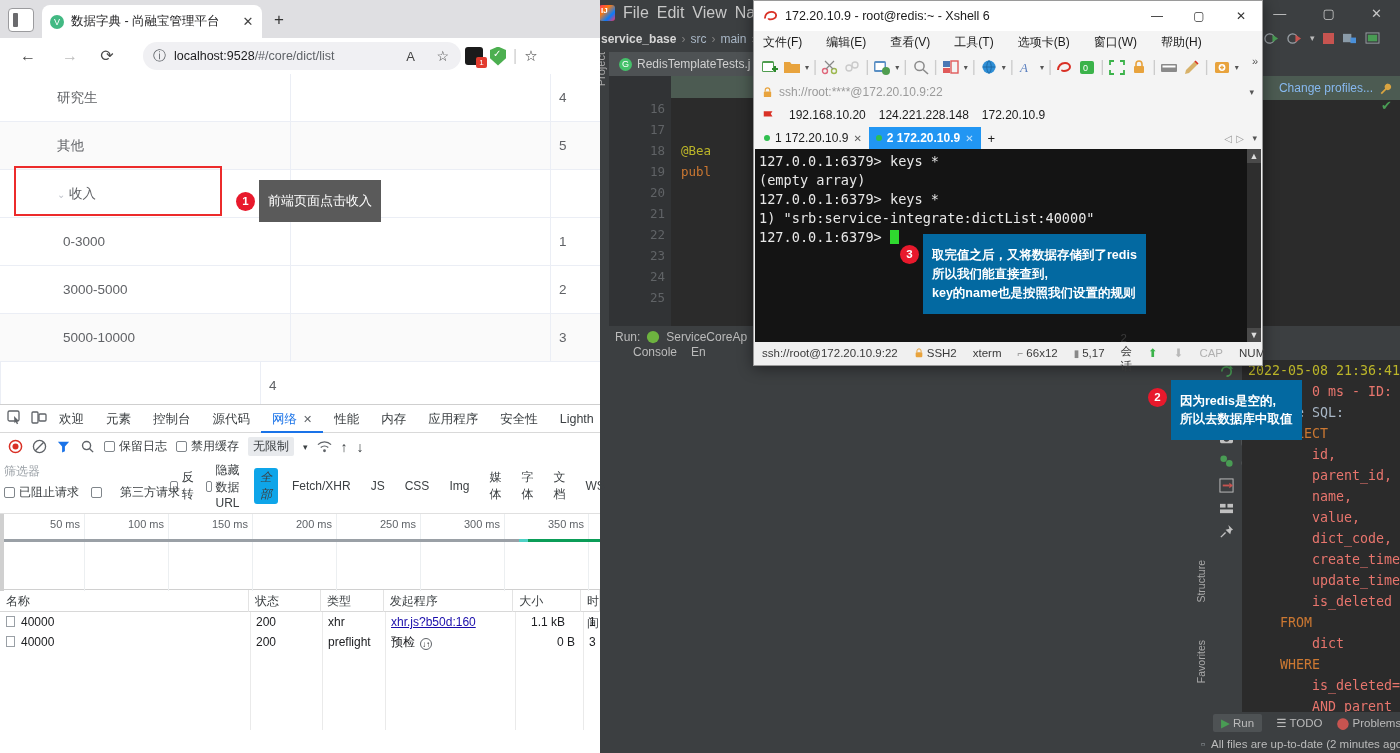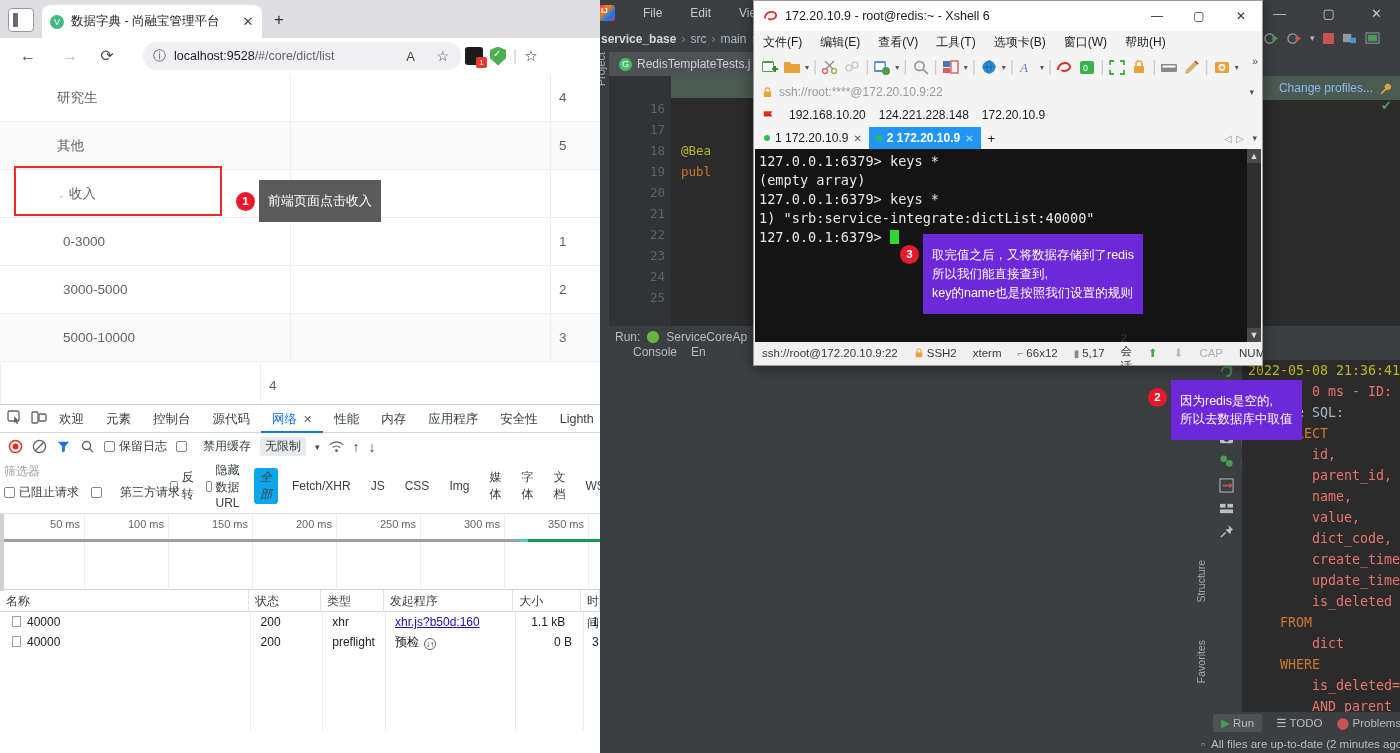--- a/index.html
+++ b/index.html
@@ -18,7 +18,7 @@
       background:linear-gradient(135deg,#fe315d 0%,#f97a12 35%,#087cfa 70%,#fe315d 100%);
       display:inline-block; position:relative; }
   .ij-logo::after { content:"IJ"; position:absolute; left:2px; top:1px; font-size:8px; color:#fff; font-weight:bold; }
-  #ide-menubar .mi { margin-left:28px; color:#c8c8c8; font-size:12px; }
+  #ide-menubar .mi { margin-left:8px; color:#c8c8c8; font-size:16px; }
   #ide-toolbar-right { right:2px; top:24px; width:140px; height:28px; display:flex; align-items:center; gap:8px; justify-content:flex-start; padding-left:6px; }
   #ide-winbtns { right:0; top:0; width:145px; height:26px; display:flex; align-items:center; justify-content:space-around; color:#c8c8c8; font-size:13px; }
 

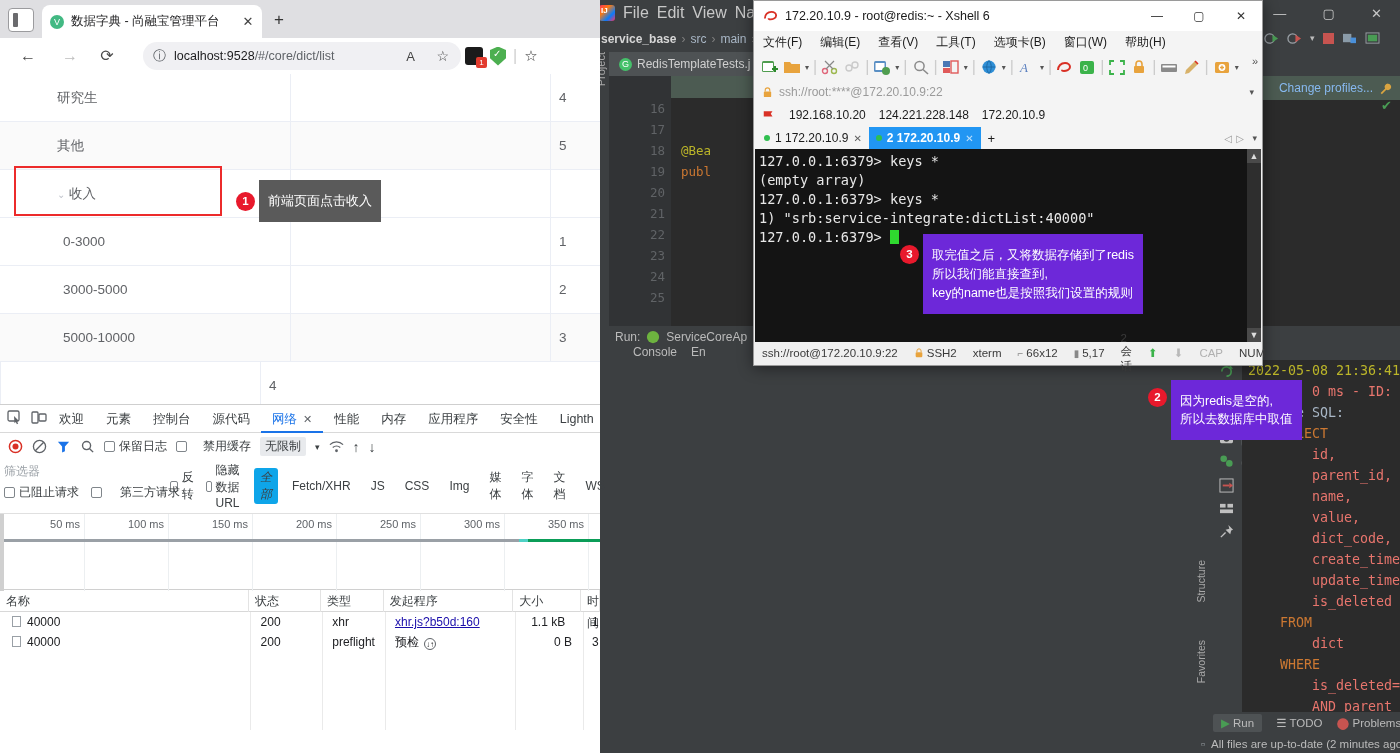--- a/index.html
+++ b/index.html
@@ -122,7 +122,7 @@
   #xs-title .ttl { font-size:12.5px; color:#1b1b1b; }
   #xs-winbtns { position:absolute; right:0; top:0; height:30px; display:flex; }
   .xs-wb { width:42px; height:30px; text-align:center; line-height:30px; font-size:12px; color:#333; }
-  #xs-menu { left:0; top:30px; width:508px; height:22px; background:#f4f4f4; display:flex; align-items:center; padding-left:9px; gap:18px; font-size:12px; color:#1b1b1b; }
+  #xs-menu { left:0; top:30px; width:508px; height:22px; background:#f4f4f4; display:flex; align-items:center; padding-left:9px; gap:24px; font-size:12px; color:#1b1b1b; }
   #xs-toolbar { left:0; top:52px; width:508px; height:28px; background:#f4f4f4; display:flex; align-items:center; padding-left:7px; gap:4px; }
   #xs-addr { left:0; top:80px; width:508px; height:22px; background:#f4f4f4; display:flex; align-items:center; padding-left:8px; gap:6px; font-size:12px; color:#9a9a9a; }
   #xs-links { left:0; top:102px; width:508px; height:24px; background:#f4f4f4; display:flex; align-items:center; padding-left:8px; gap:13px; font-size:12px; color:#1b1b1b; }

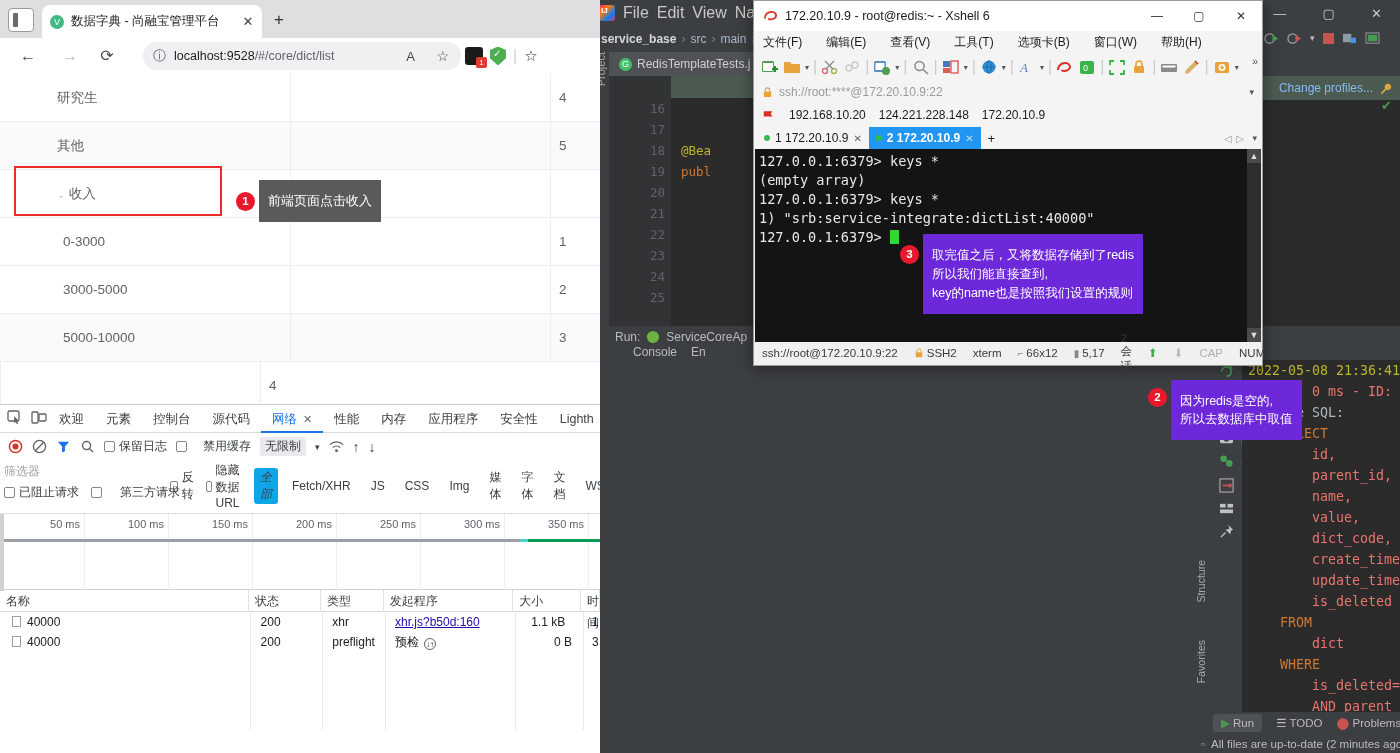--- a/index.html
+++ b/index.html
@@ -93,7 +93,7 @@
 
   .ann-badge { width:19px;height:19px;border-radius:50%;background:#e8192c;color:#fff;font-size:11.5px;font-weight:bold;text-align:center;line-height:19px; }
   .ann-tip { background:#5a5a5a; color:#fff; font-size:13px; padding:12px 9px; white-space:pre; }
-  .ann-tip.dark { background:#6d28d9; }
+  .ann-tip.dark { background:#0369a1;font-weight:bold; }
 
   
   #devtools { left:0; top:404px; width:600px; height:349px; background:#ffffff; border-top:1px solid #cfcfcf; }

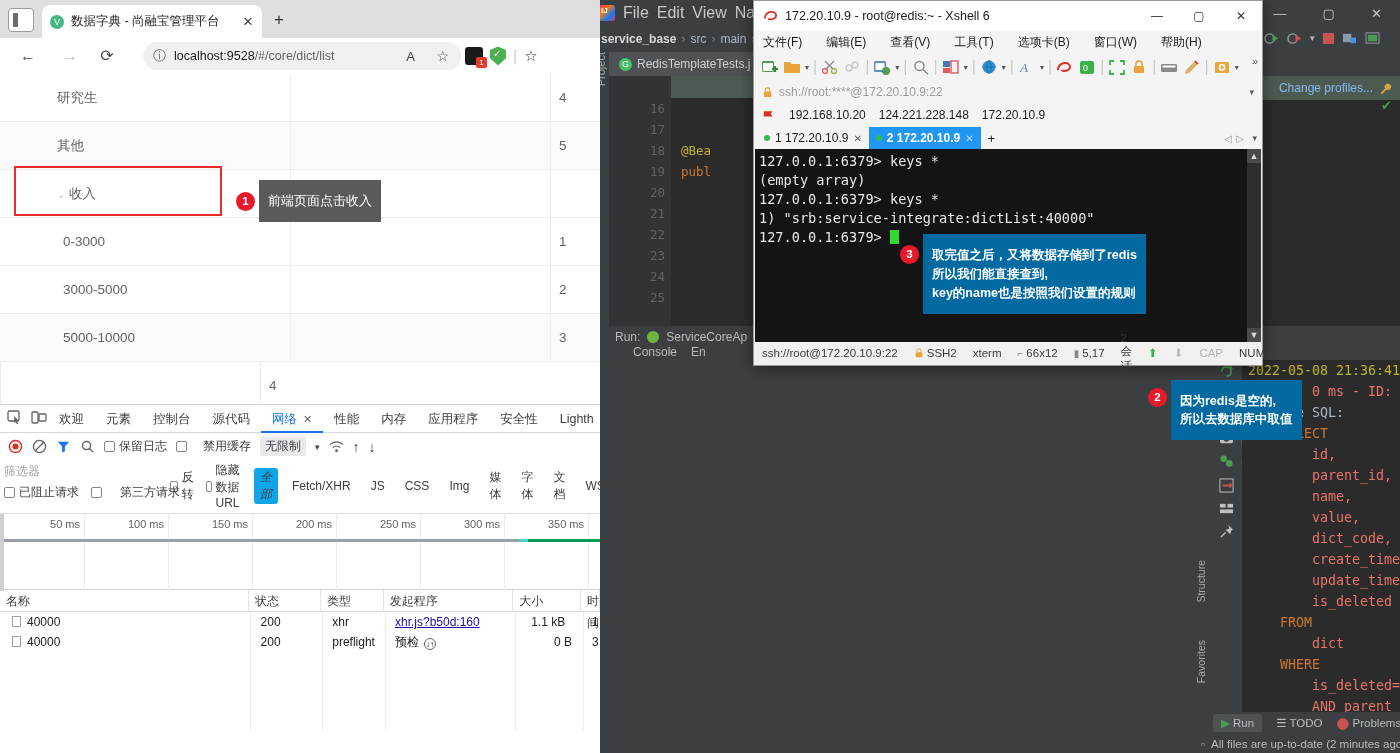--- a/index.html
+++ b/index.html
@@ -475,7 +475,7 @@
       <span style="width:11px;height:11px;border:1px solid #80868b;border-radius:2px;display:inline-block"></span>
       <span>保留日志</span>
     </label>
-    <label style="display:flex;align-items:center;gap:16px">
+    <label style="display:flex;align-items:center;gap:4px">
       <span style="width:11px;height:11px;border:1px solid #80868b;border-radius:2px;display:inline-block"></span>
       <span>禁用缓存</span>
     </label>

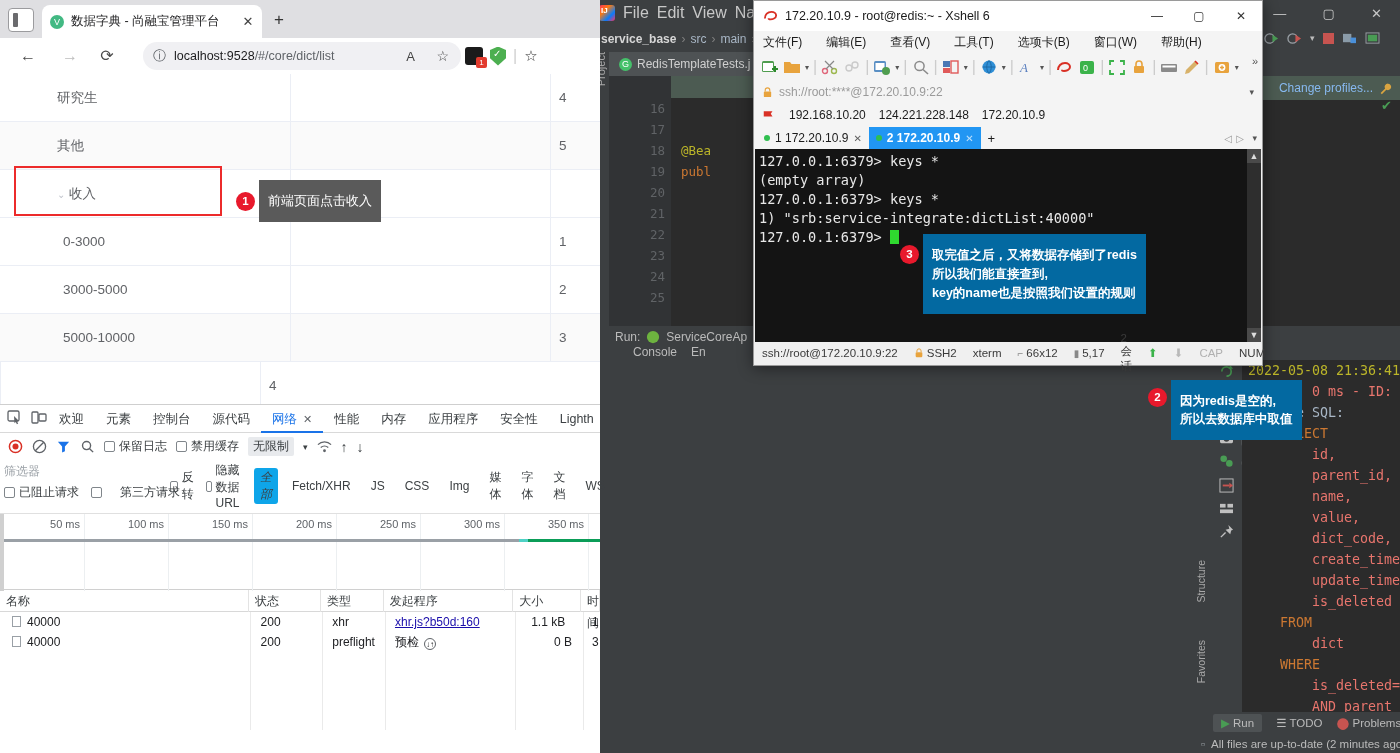--- a/index.html
+++ b/index.html
@@ -113,7 +113,7 @@
   #dt-thead { height:22px; border-bottom:1px solid #d8d8d8; display:flex; align-items:center; font-size:12px; color:#3c4043; }
   .th { padding-left:6px; border-right:1px solid #e3e3e3; height:22px; line-height:22px; }
   .tr { height:20px; display:flex; align-items:center; font-size:12px; color:#202124; }
-  .td { padding-left:12px; height:20px; line-height:20px; overflow:hidden; white-space:nowrap; }
+  .td { padding-left:6px; height:20px; line-height:20px; overflow:hidden; white-space:nowrap; }
   .td.r { text-align:right; padding-right:8px; }
 
   

